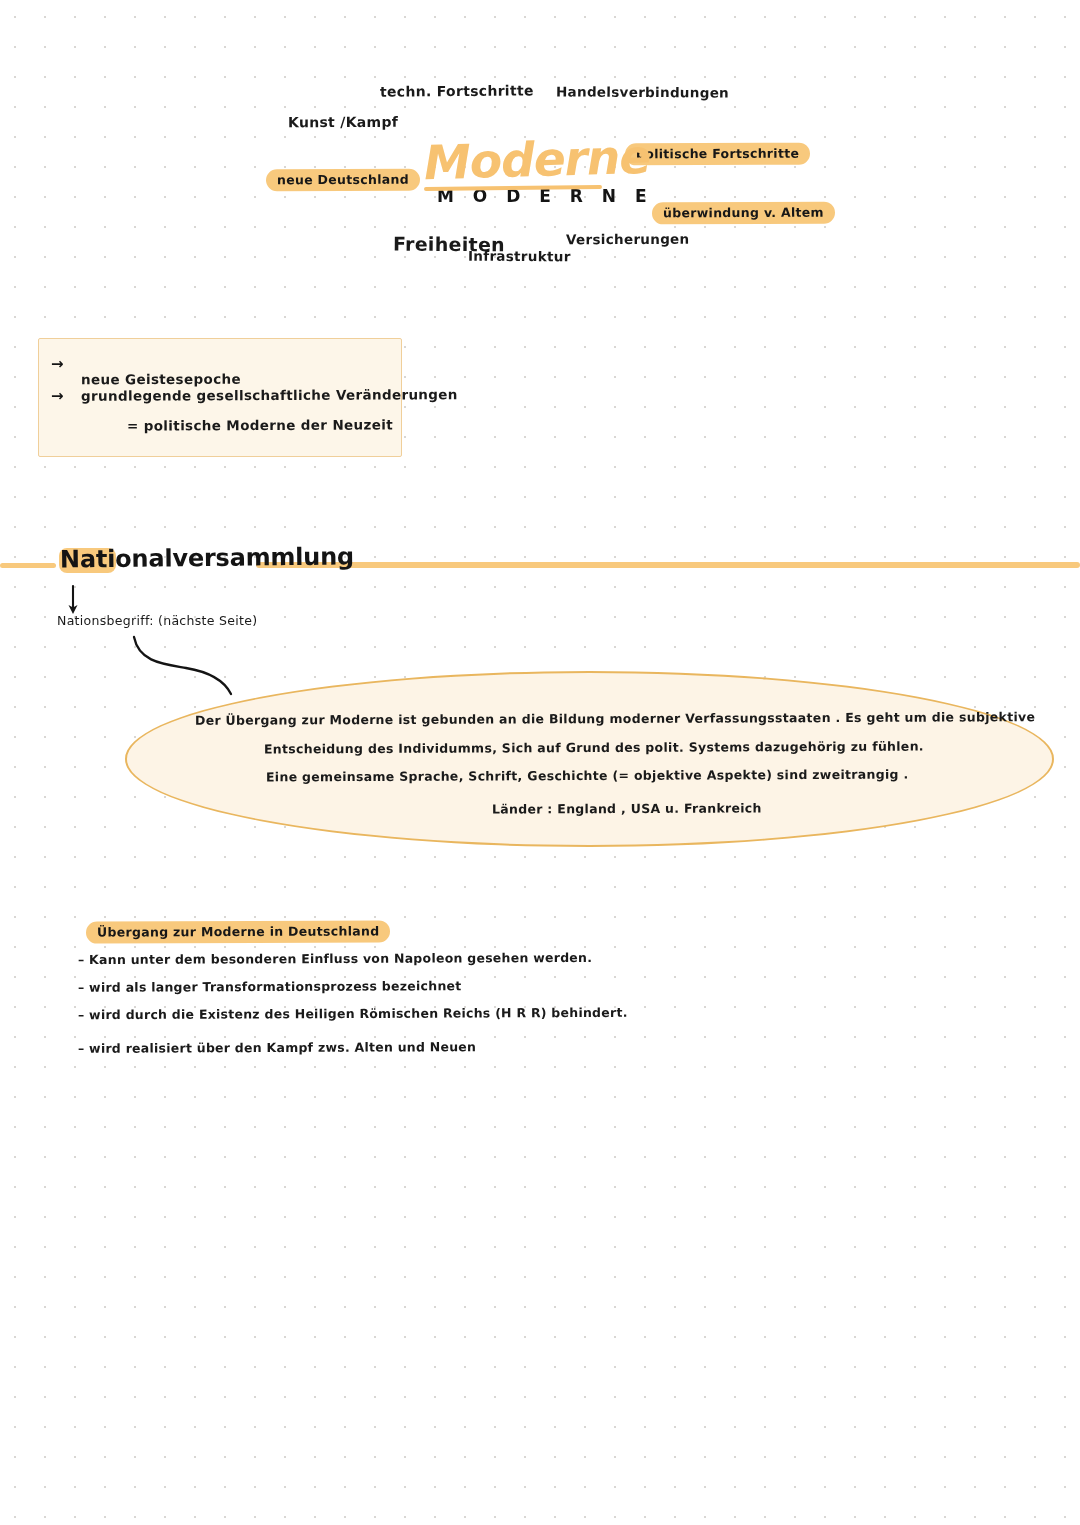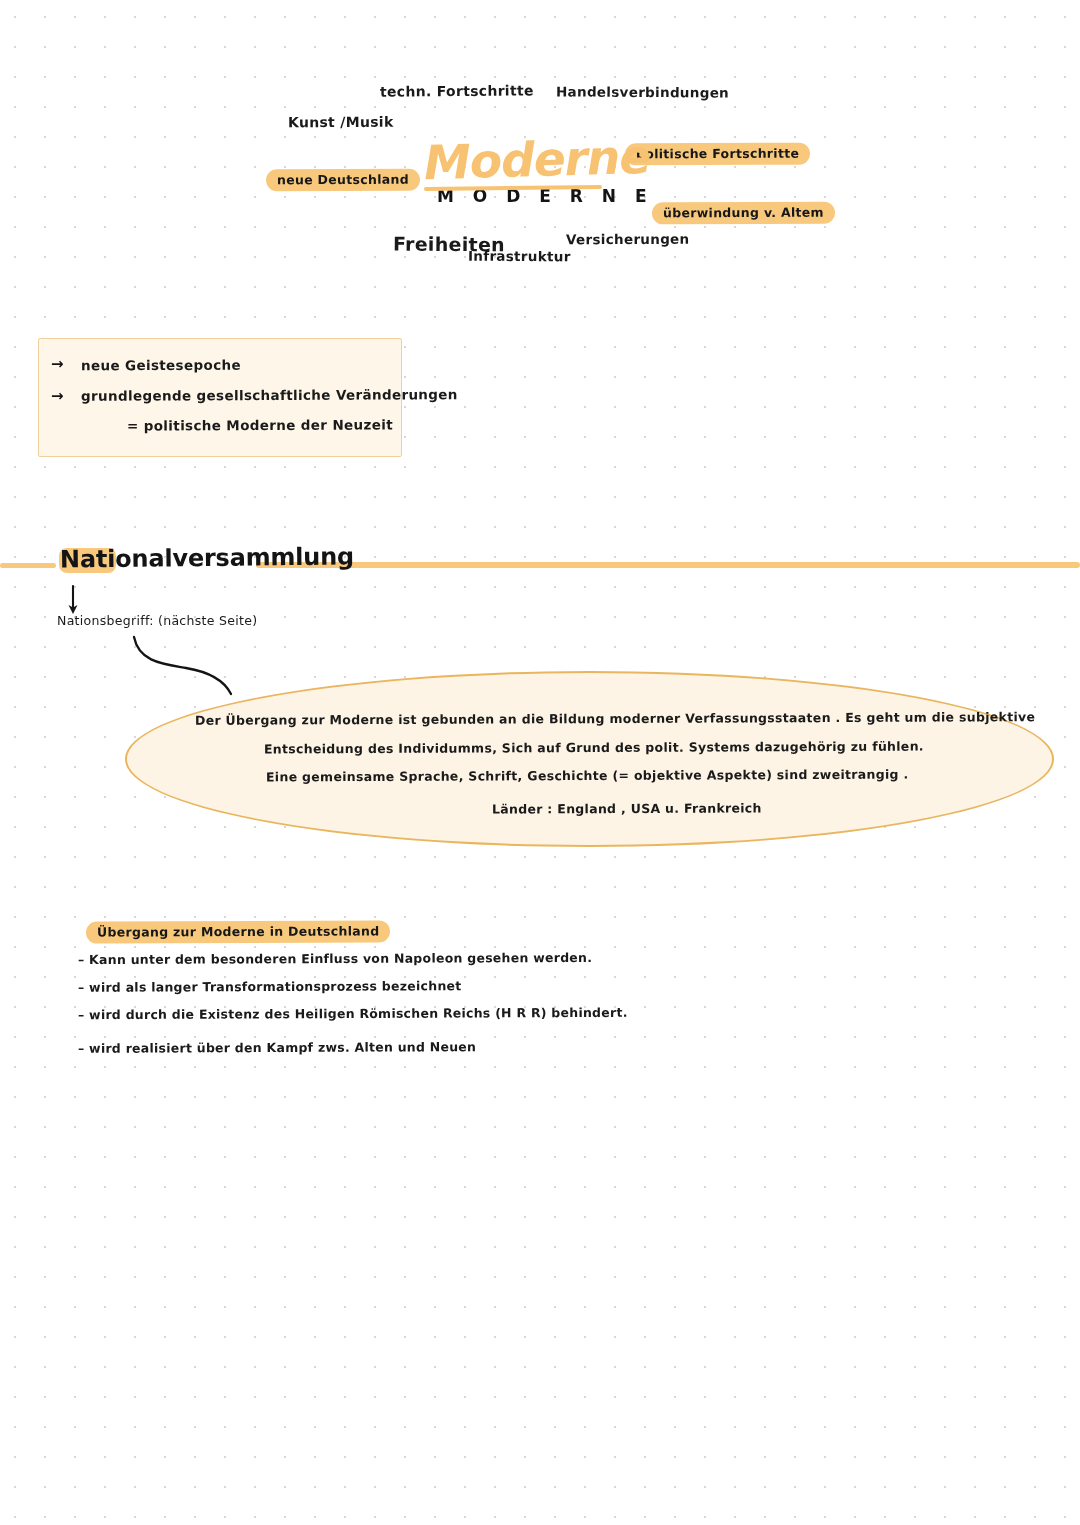--- a/index.html
+++ b/index.html
@@ -208,7 +208,7 @@
 
   <div class="hw tilt-2" style="left:556px; top:85px; font-size:13.5px;">Handelsverbindungen</div>
 
-  <div class="hw tilt-3" style="left:288px; top:115px; font-size:14px;">Kunst /Musik</div>
+  <div class="hw tilt-3" style="left:288px; top:115px; font-size:14px;">Kunst /Kampf</div>
 
   <div class="chip tilt-3" style="left:266px; top:169px; font-size:12.5px;">neue Deutschland</div>
 

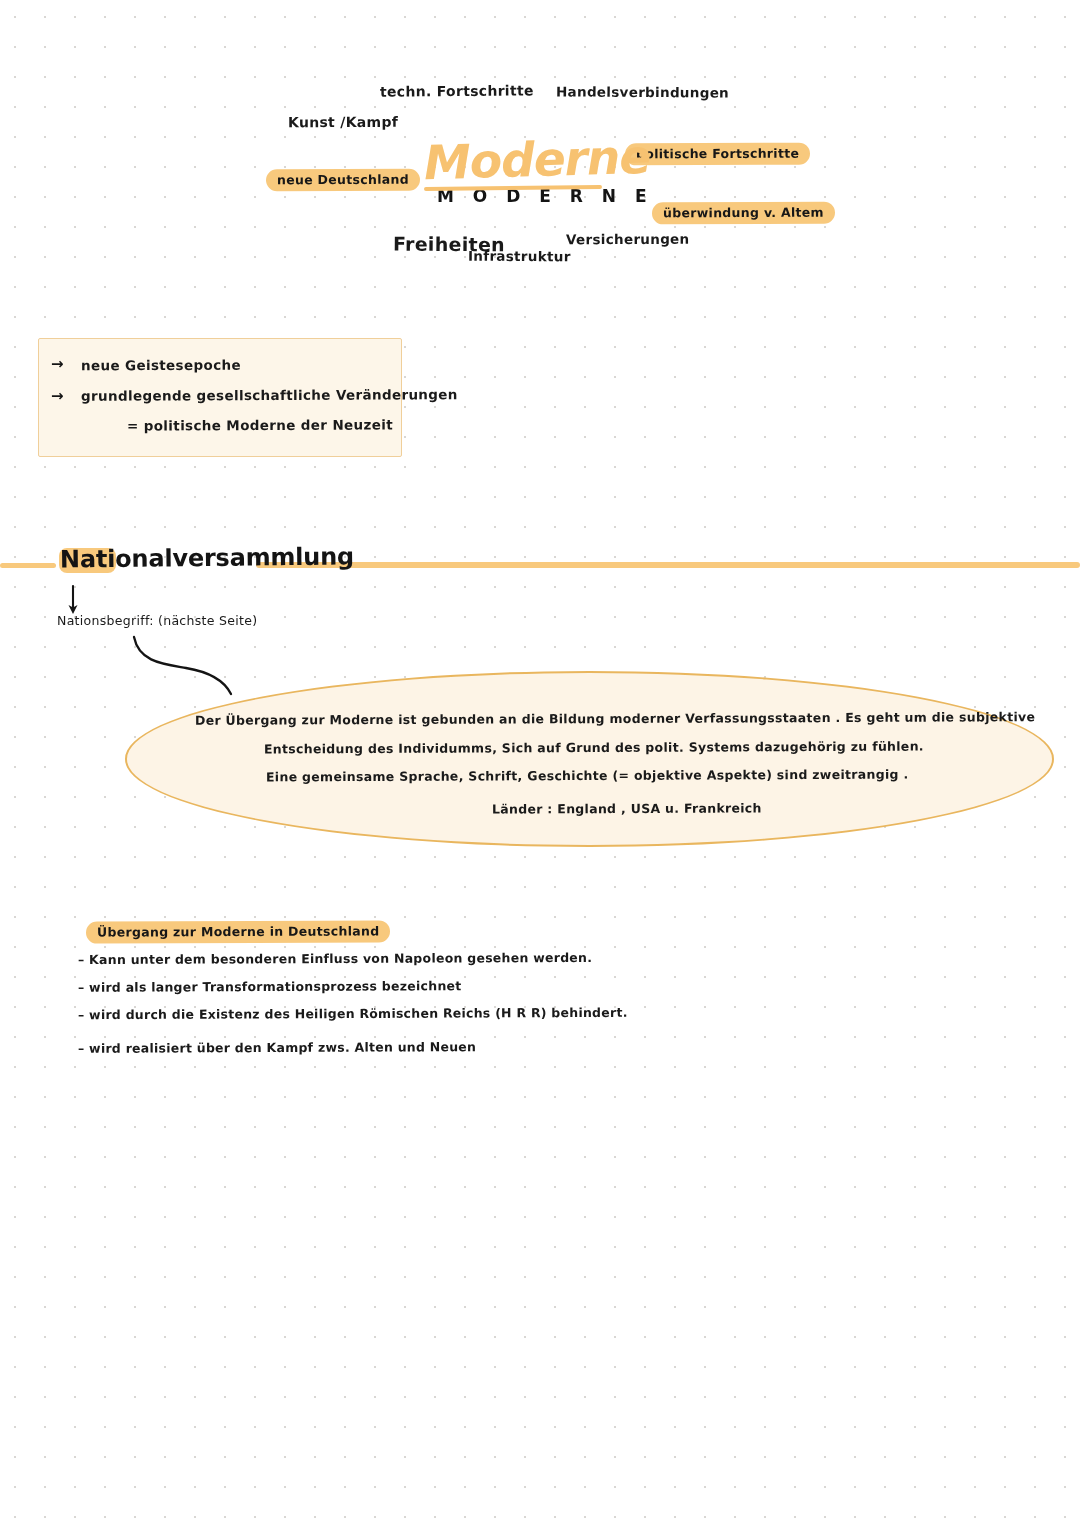--- a/index.html
+++ b/index.html
@@ -231,7 +231,7 @@
 
 <div id="arrow-box">
   <span class="arr" style="left:12px; top:16px;">→</span>
-  <span class="row tilt-3" style="left:42px; top:18px;">neue  Geistesepoche</span>
+  <span class="row tilt-3" style="left:42px; top:32px;">neue  Geistesepoche</span>
 
   <span class="arr" style="left:12px; top:48px;">→</span>
   <span class="row tilt-3" style="left:42px; top:48px;">grundlegende  gesellschaftliche  Veränderungen</span>

